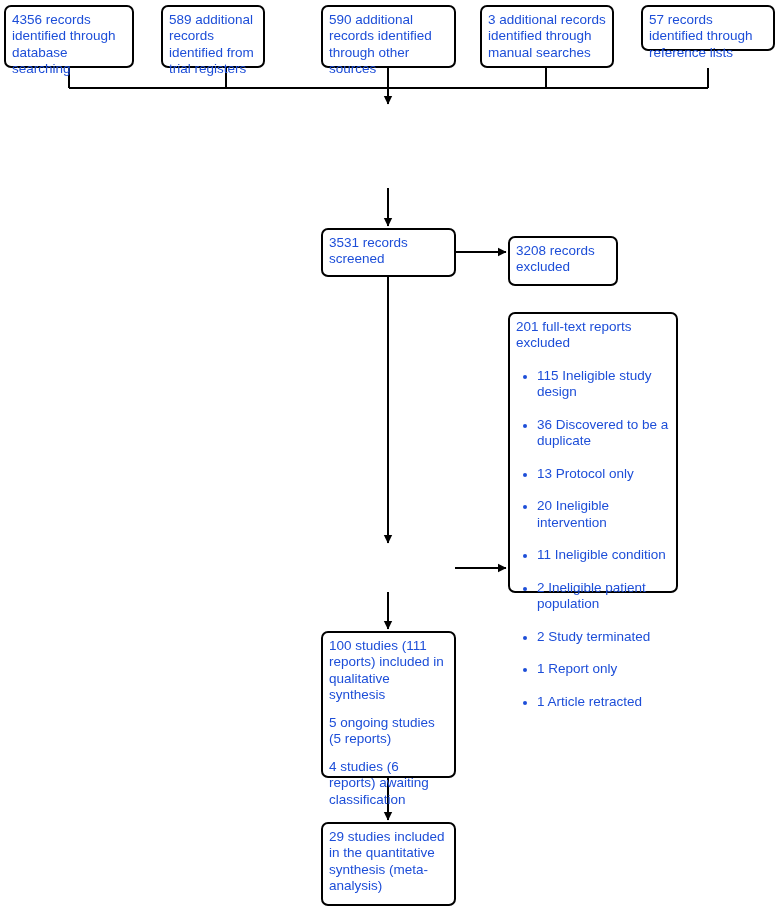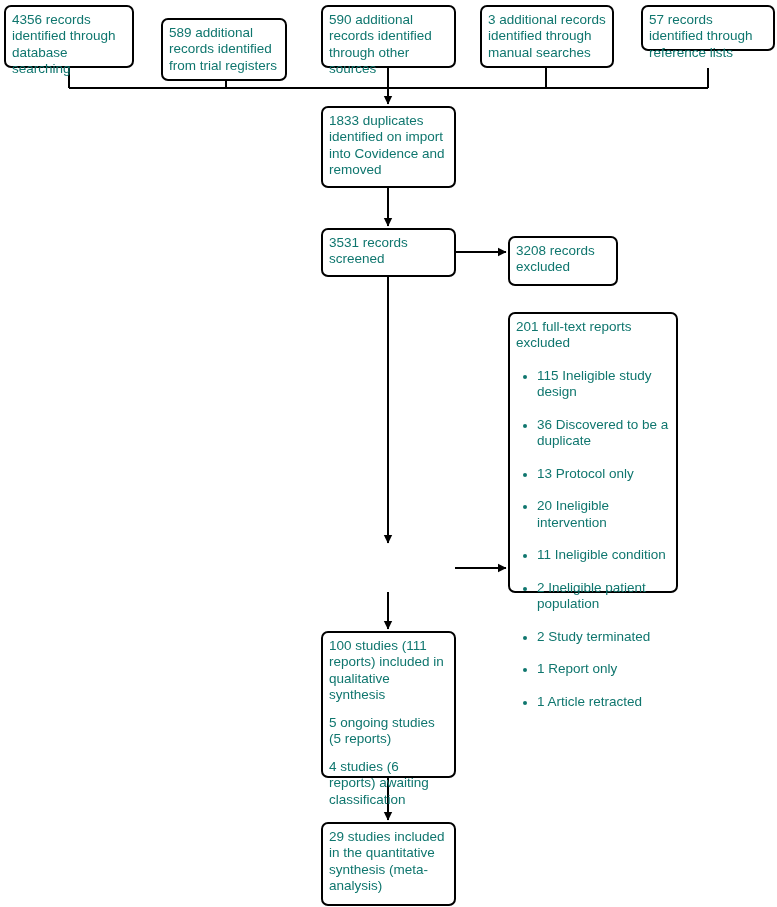--- a/index.html
+++ b/index.html
@@ -10,7 +10,7 @@
     height: 907px;
     background: #ffffff;
     font-family: "Liberation Sans", sans-serif;
-    color: #0f766e;
+    color: #1d4ed8;
     overflow: hidden;
   }
   .lines { position: absolute; left: 0; top: 0; }

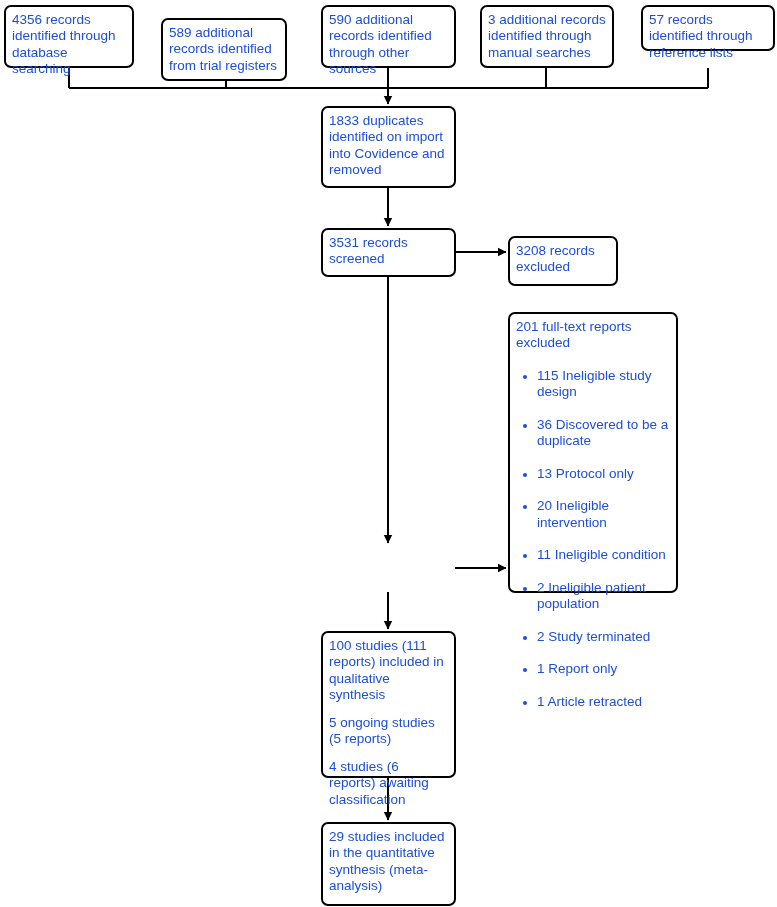--- a/index.html
+++ b/index.html
@@ -63,7 +63,7 @@
 
   <div class="box" style="left:4px;top:5px;width:130px;height:63px">4356 records identified through database searching</div>
 
-  <div class="box" style="left:161px;top:18px;width:126px;height:63px">589 additional records identified from trial registers</div>
+  <div class="box" style="left:161px;top:5px;width:104px;height:63px">589 additional records identified from trial registers</div>
 
   <div class="box" style="left:321px;top:5px;width:135px;height:63px">590 additional records identified through other sources</div>
 

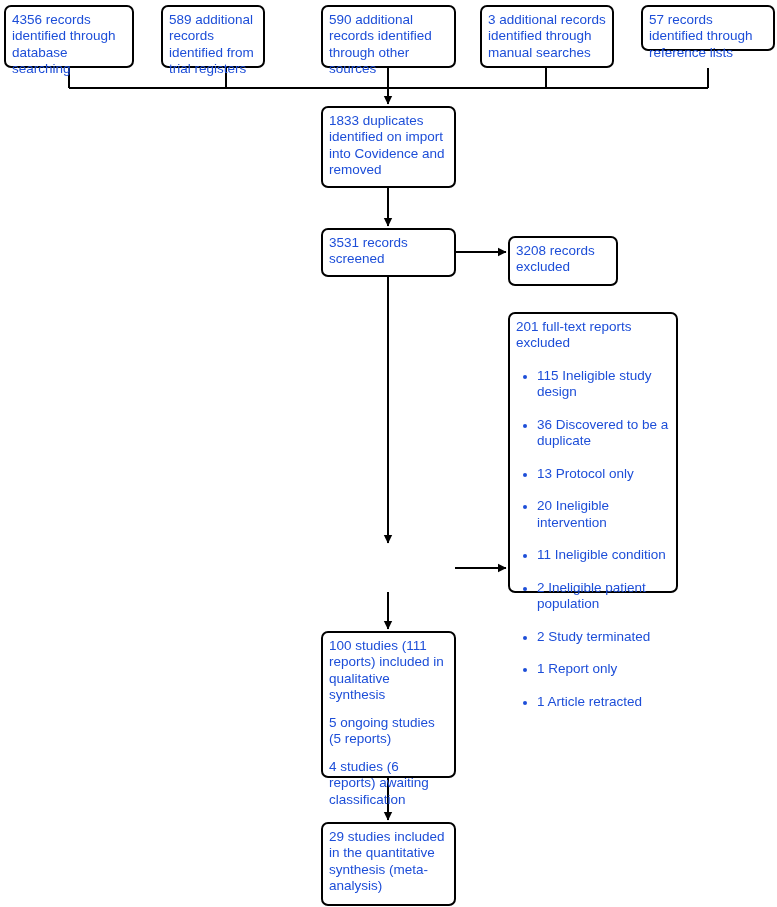--- a/index.html
+++ b/index.html
@@ -71,7 +71,6 @@
 
   <div class="box" style="left:641px;top:5px;width:134px;height:46px">57 records identified through reference lists</div>
 
-  <div class="box" style="left:321px;top:106px;width:135px;height:82px">1833 duplicates identified on import into Covidence and removed</div>
 
   <div class="box" style="left:321px;top:228px;width:135px;height:49px">3531 records screened</div>
 

